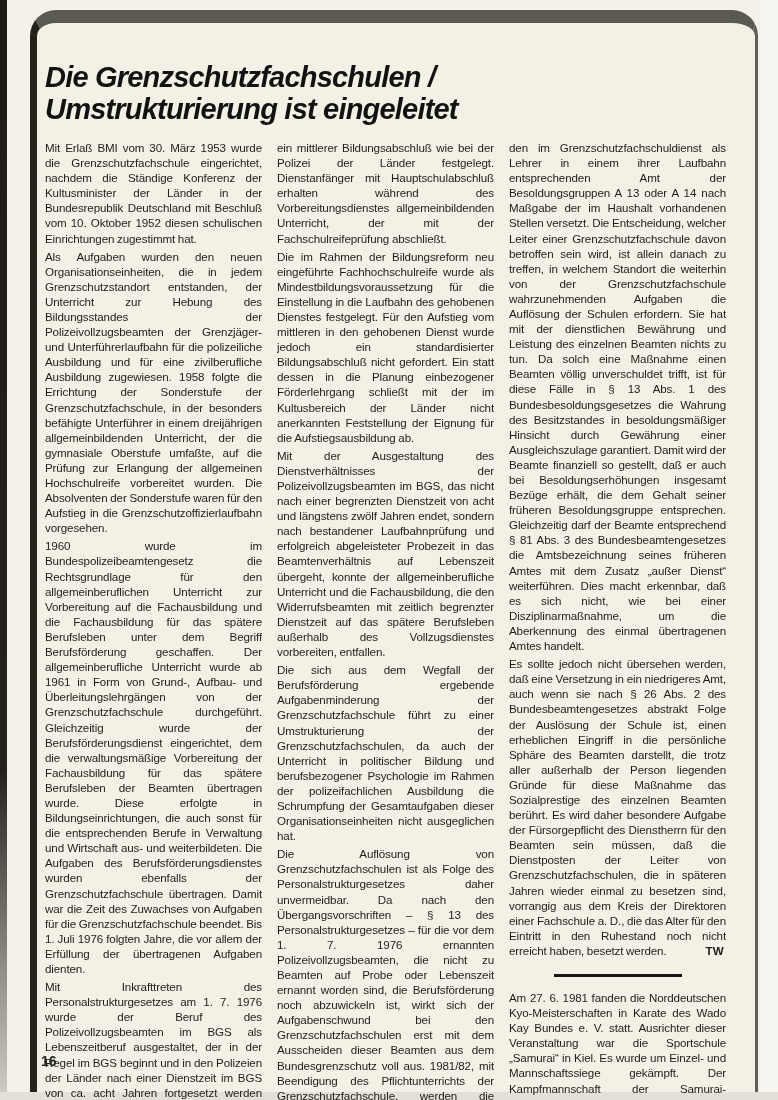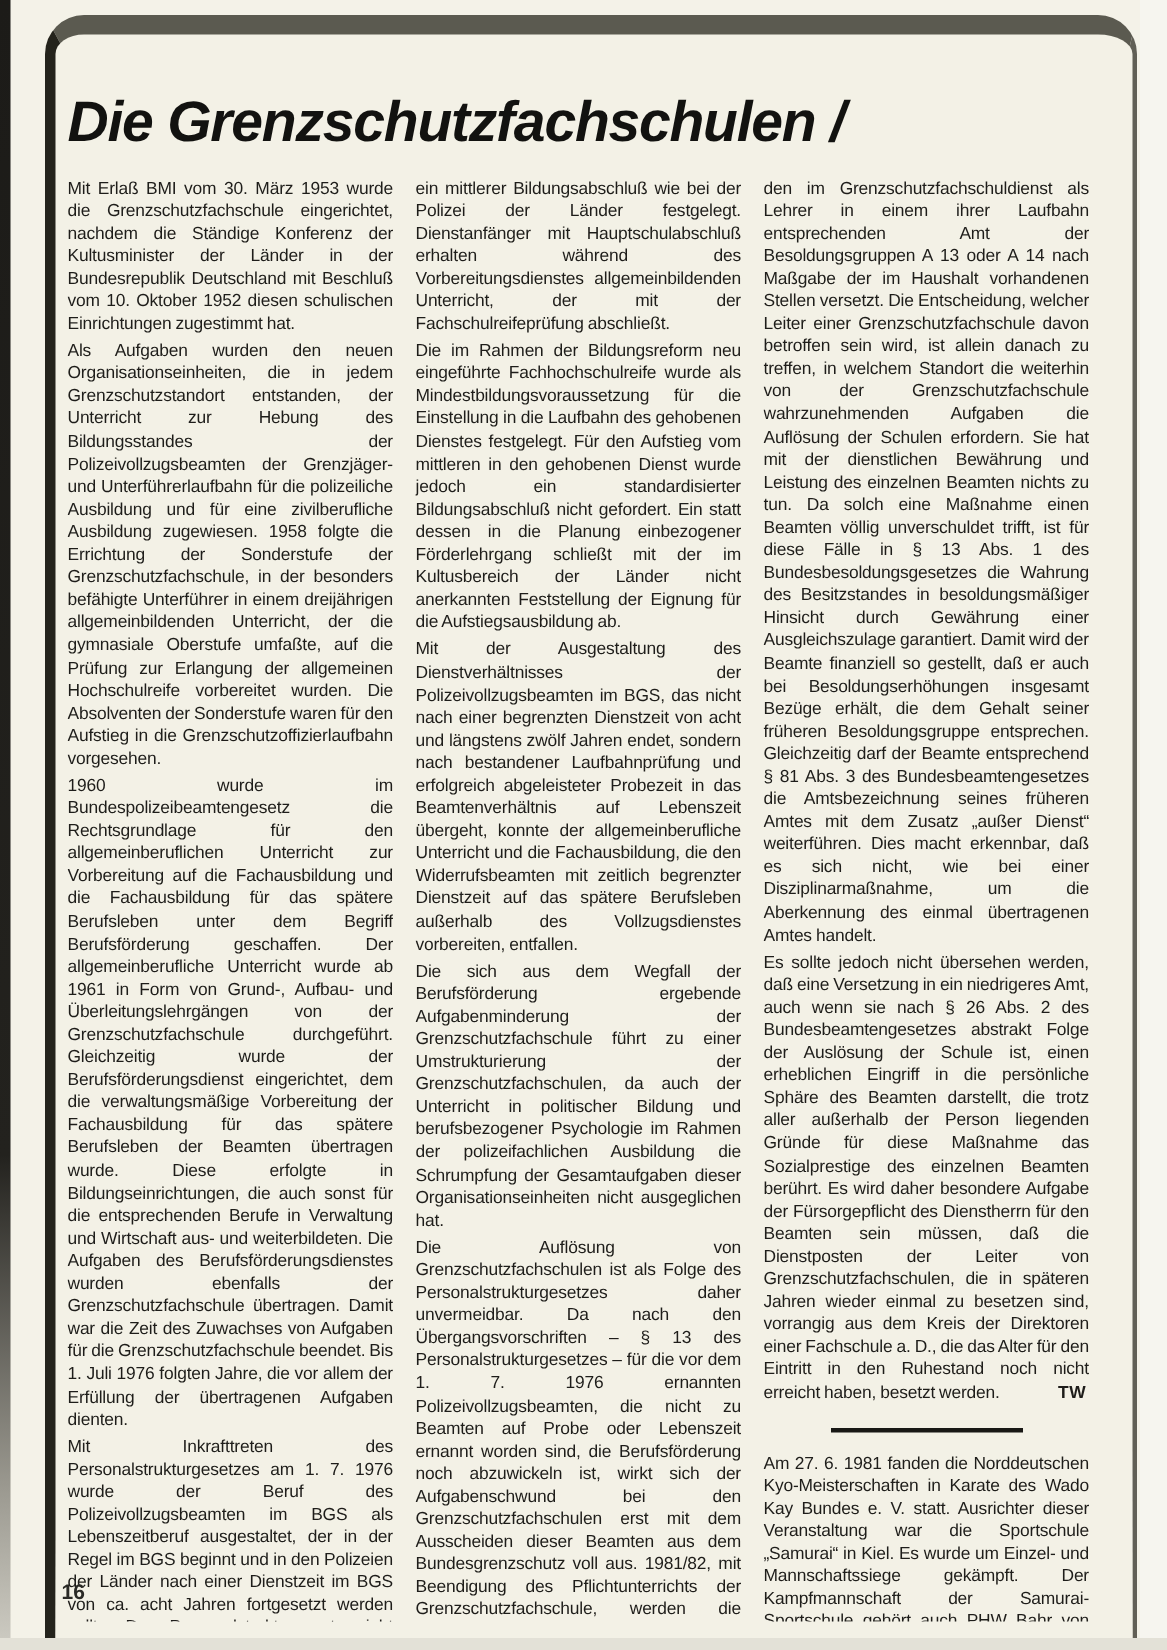--- a/index.html
+++ b/index.html
@@ -41,7 +41,7 @@
   }
   h1.headline{
     margin:0 0 14px 0;
-    font-size:38px;
+    font-size:29px;
     line-height:1.12;
     font-weight:bold;
     font-style:italic;

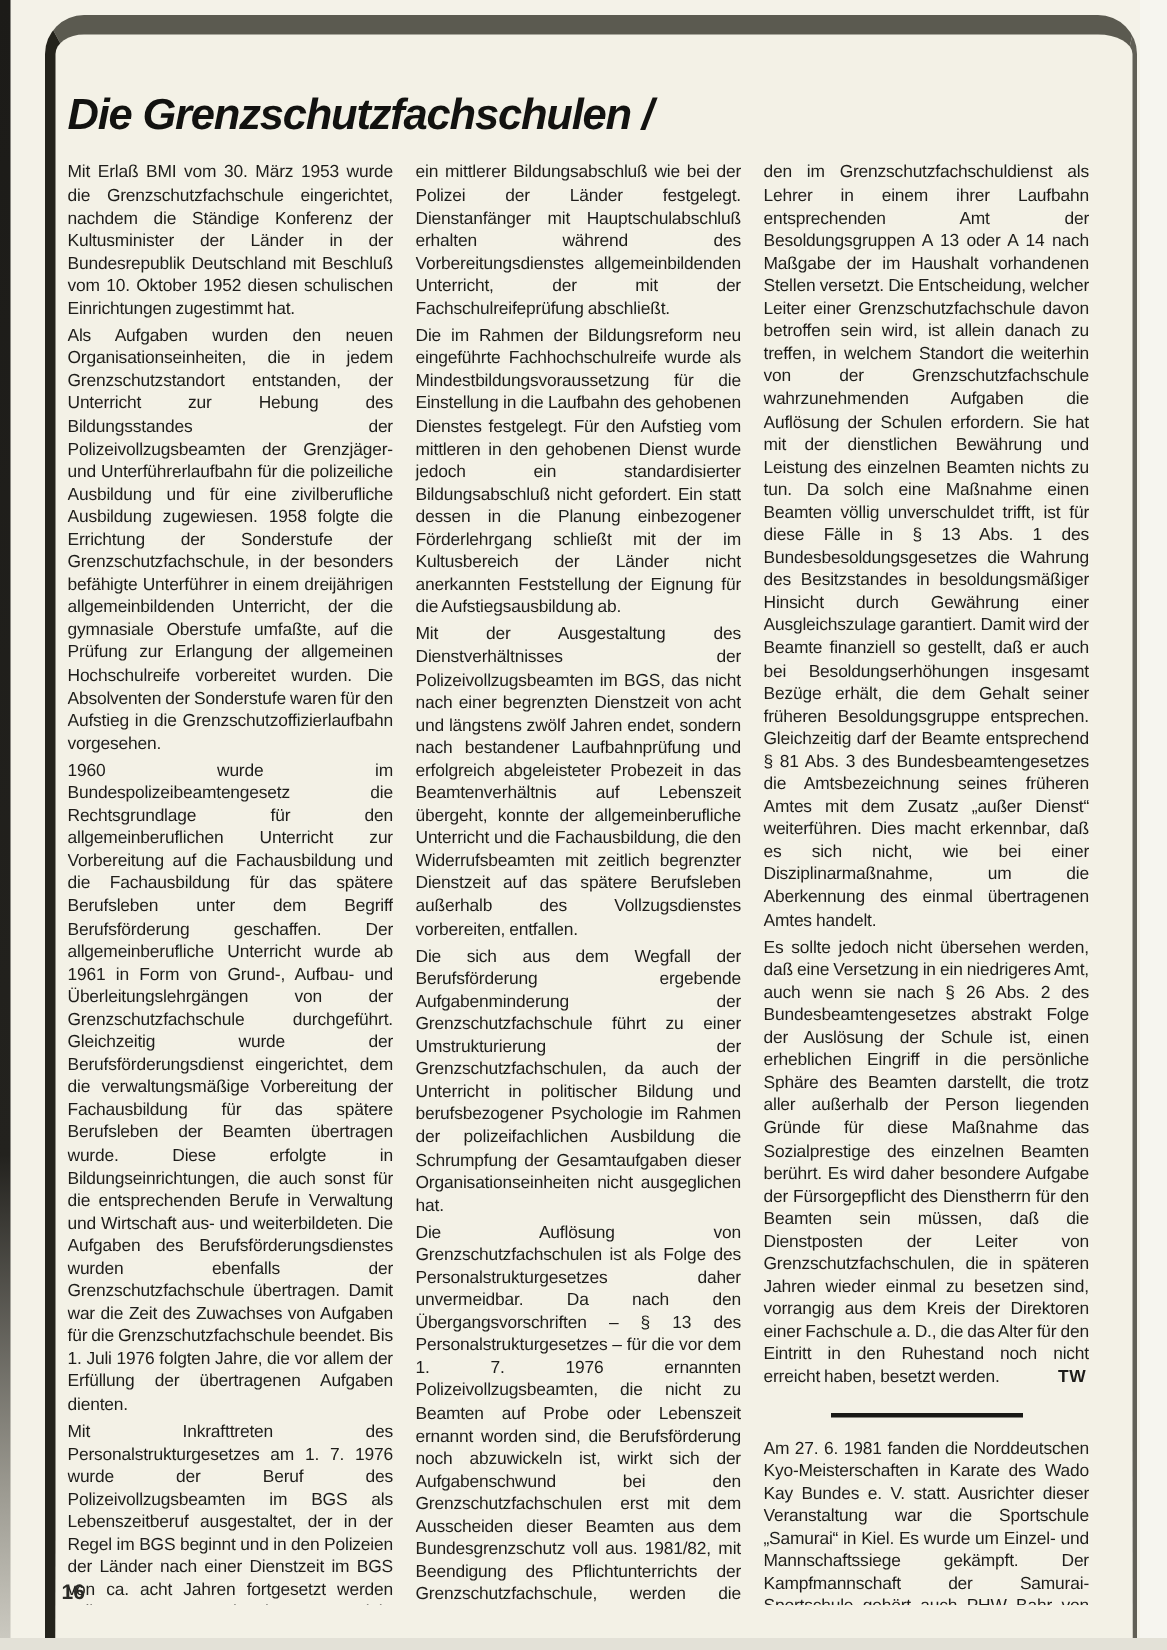--- a/index.html
+++ b/index.html
@@ -93,7 +93,7 @@
   <div class="frame-inner">
 
     <h1 class="headline"><span>Die Grenzschutzfachschulen /</span><br>
-    </h1>
+    <span>Umstrukturierung ist eingeleitet</span></h1>
 
     <div class="columns">
 

